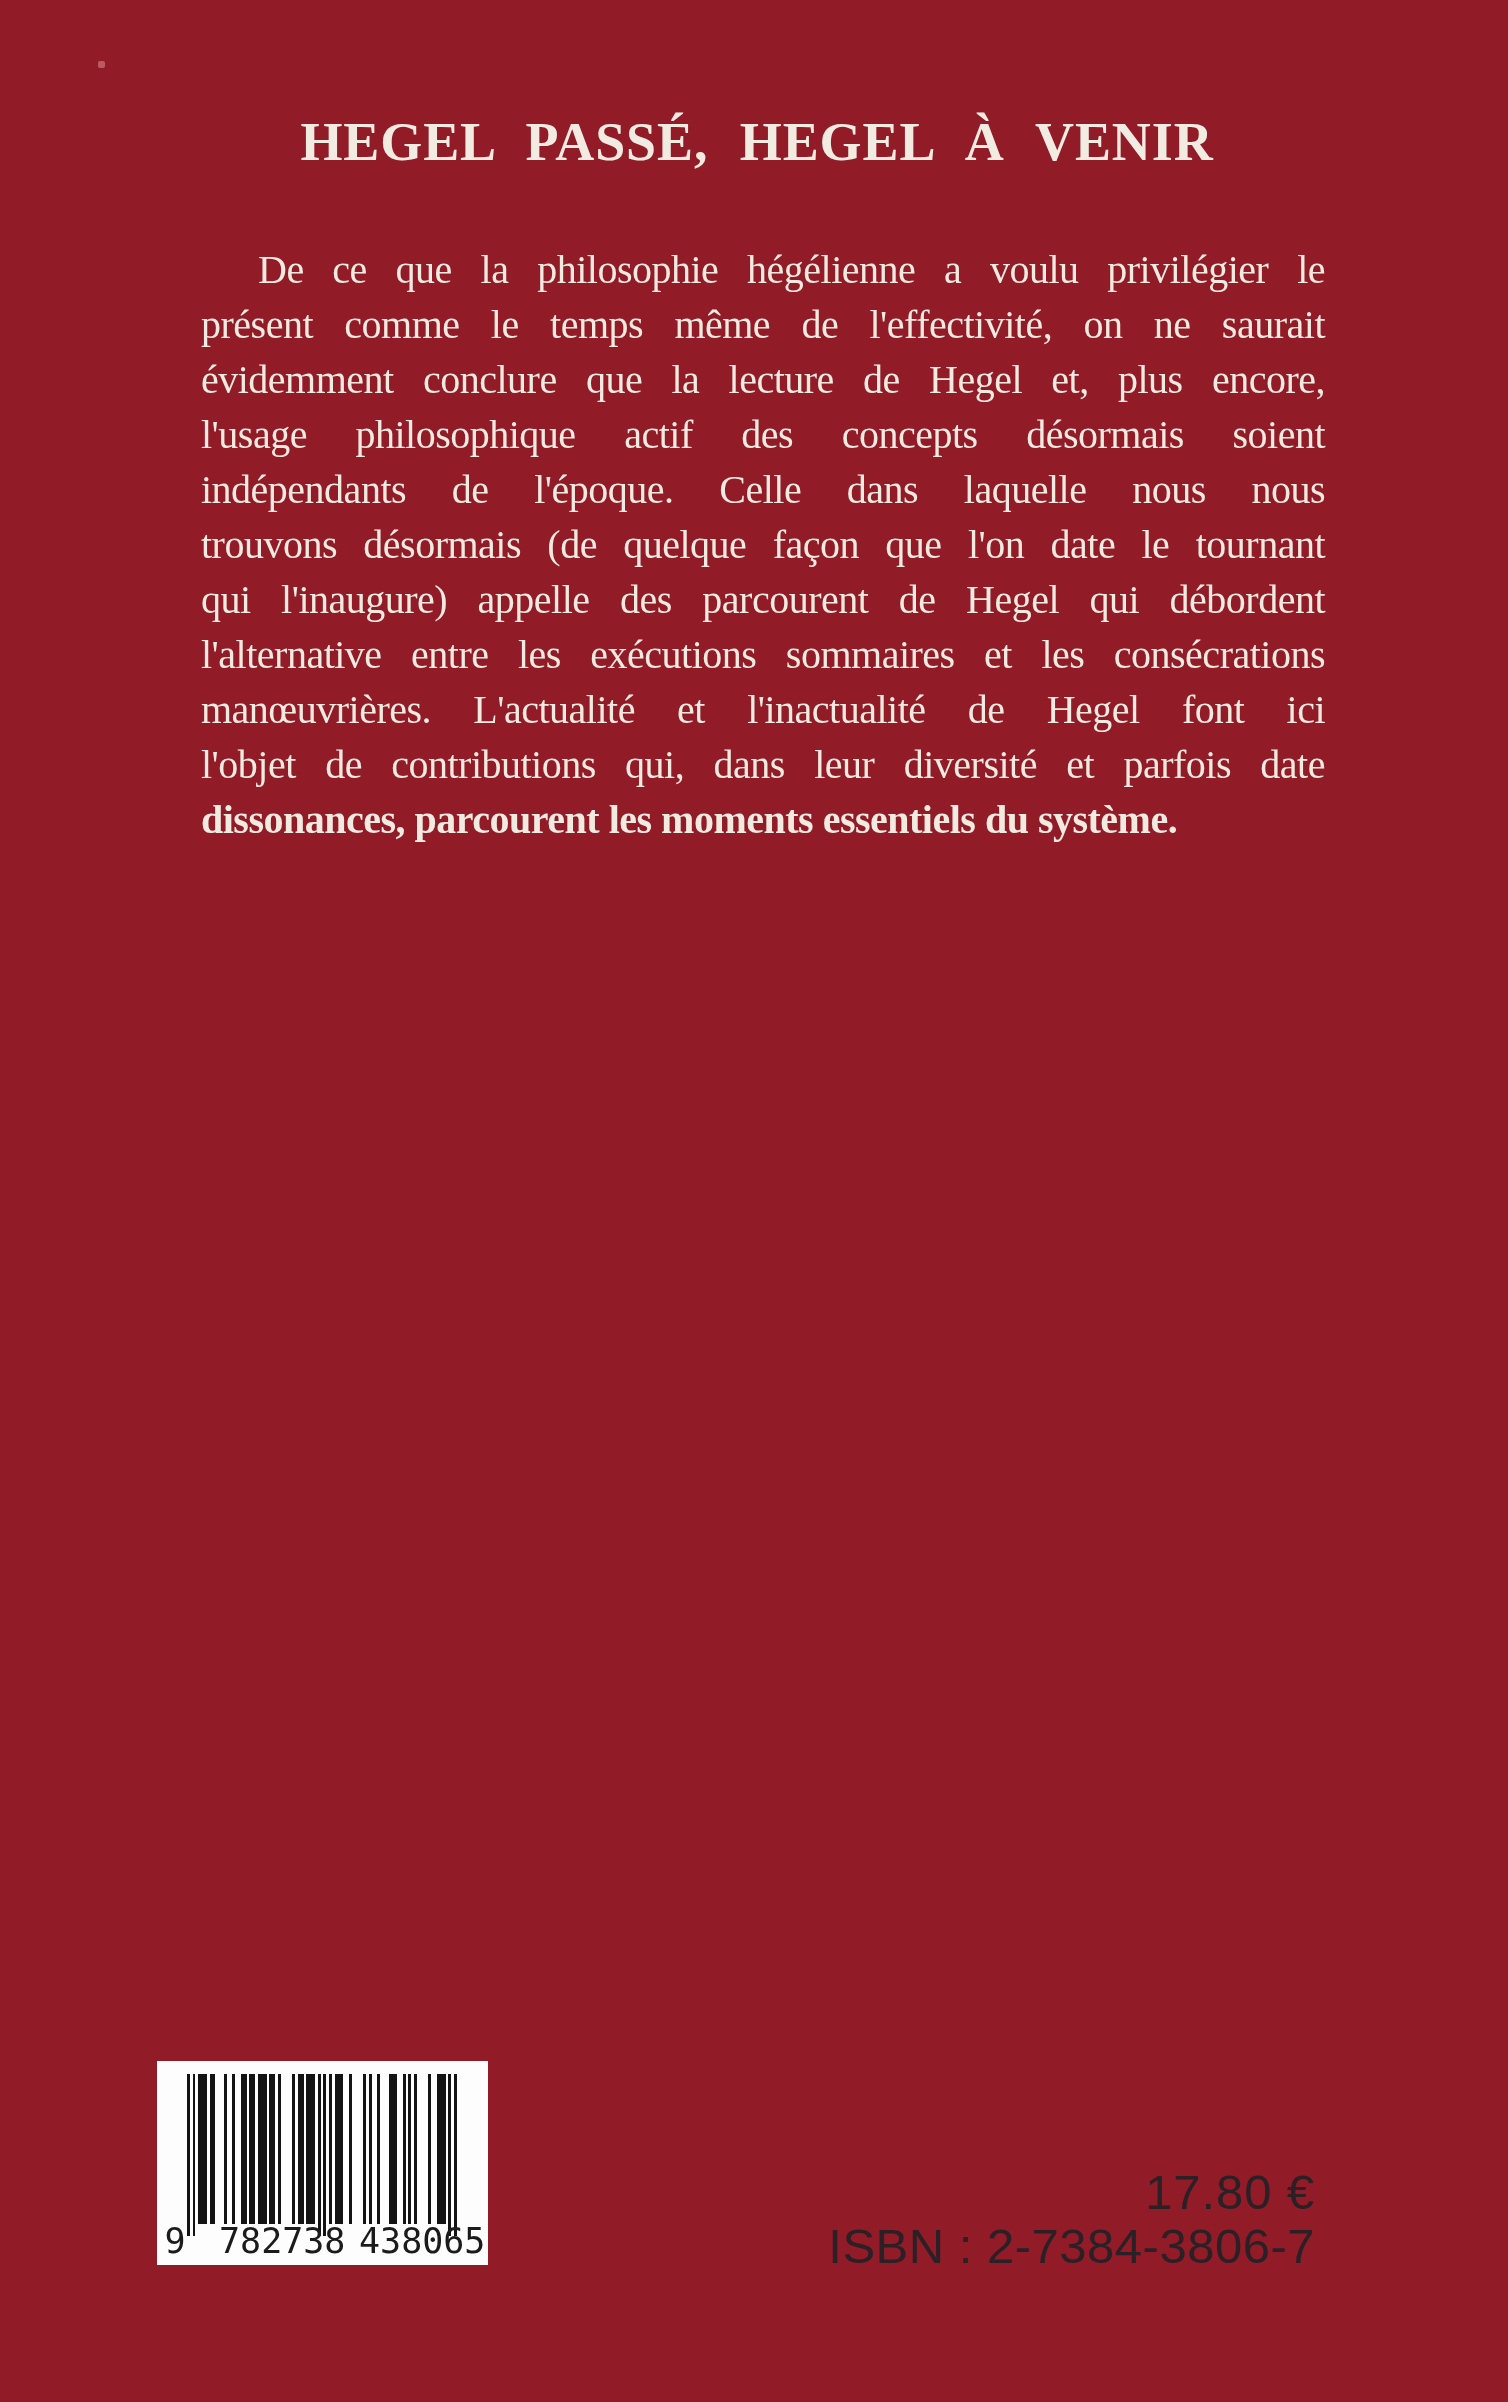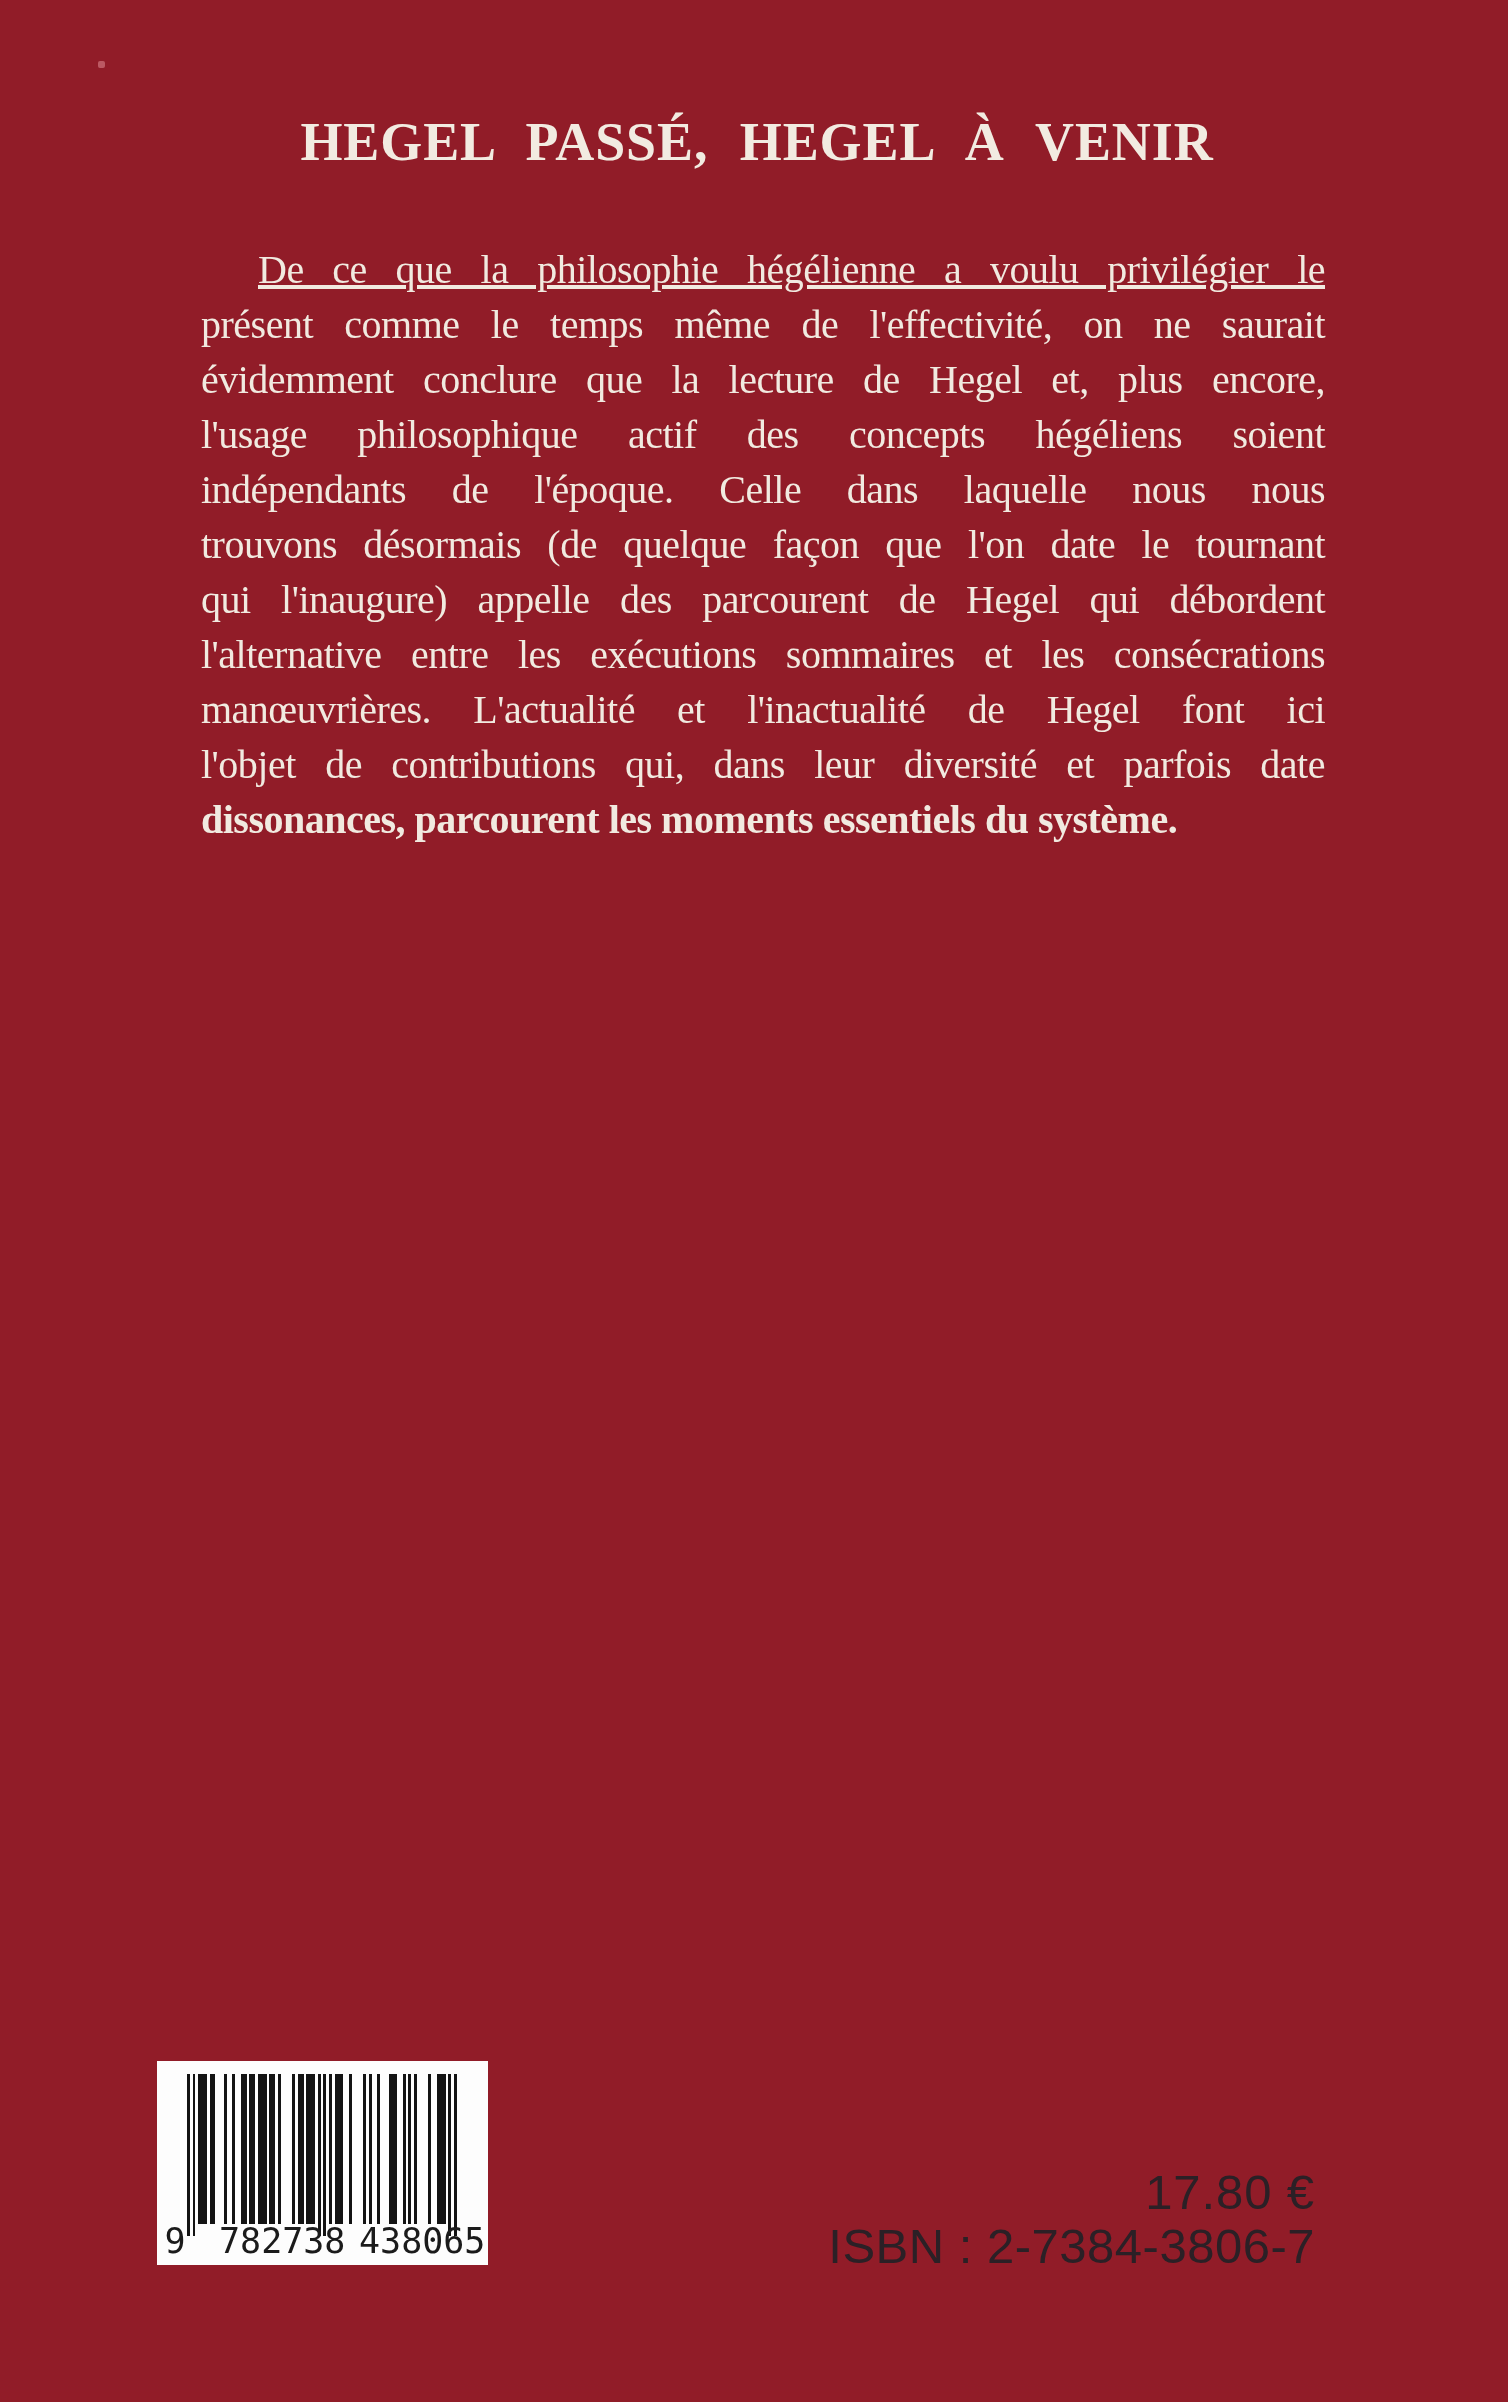--- a/index.html
+++ b/index.html
@@ -48,7 +48,7 @@
     text-align-last:justify;
     white-space:normal;
   }
-  .syn-line.first{ text-indent:57px;text-decoration:underline; }
+  .syn-line.first{ text-indent:57px; }
   .syn-line.last{ text-align-last:left;font-weight:bold; }
 
   .barcode-box{

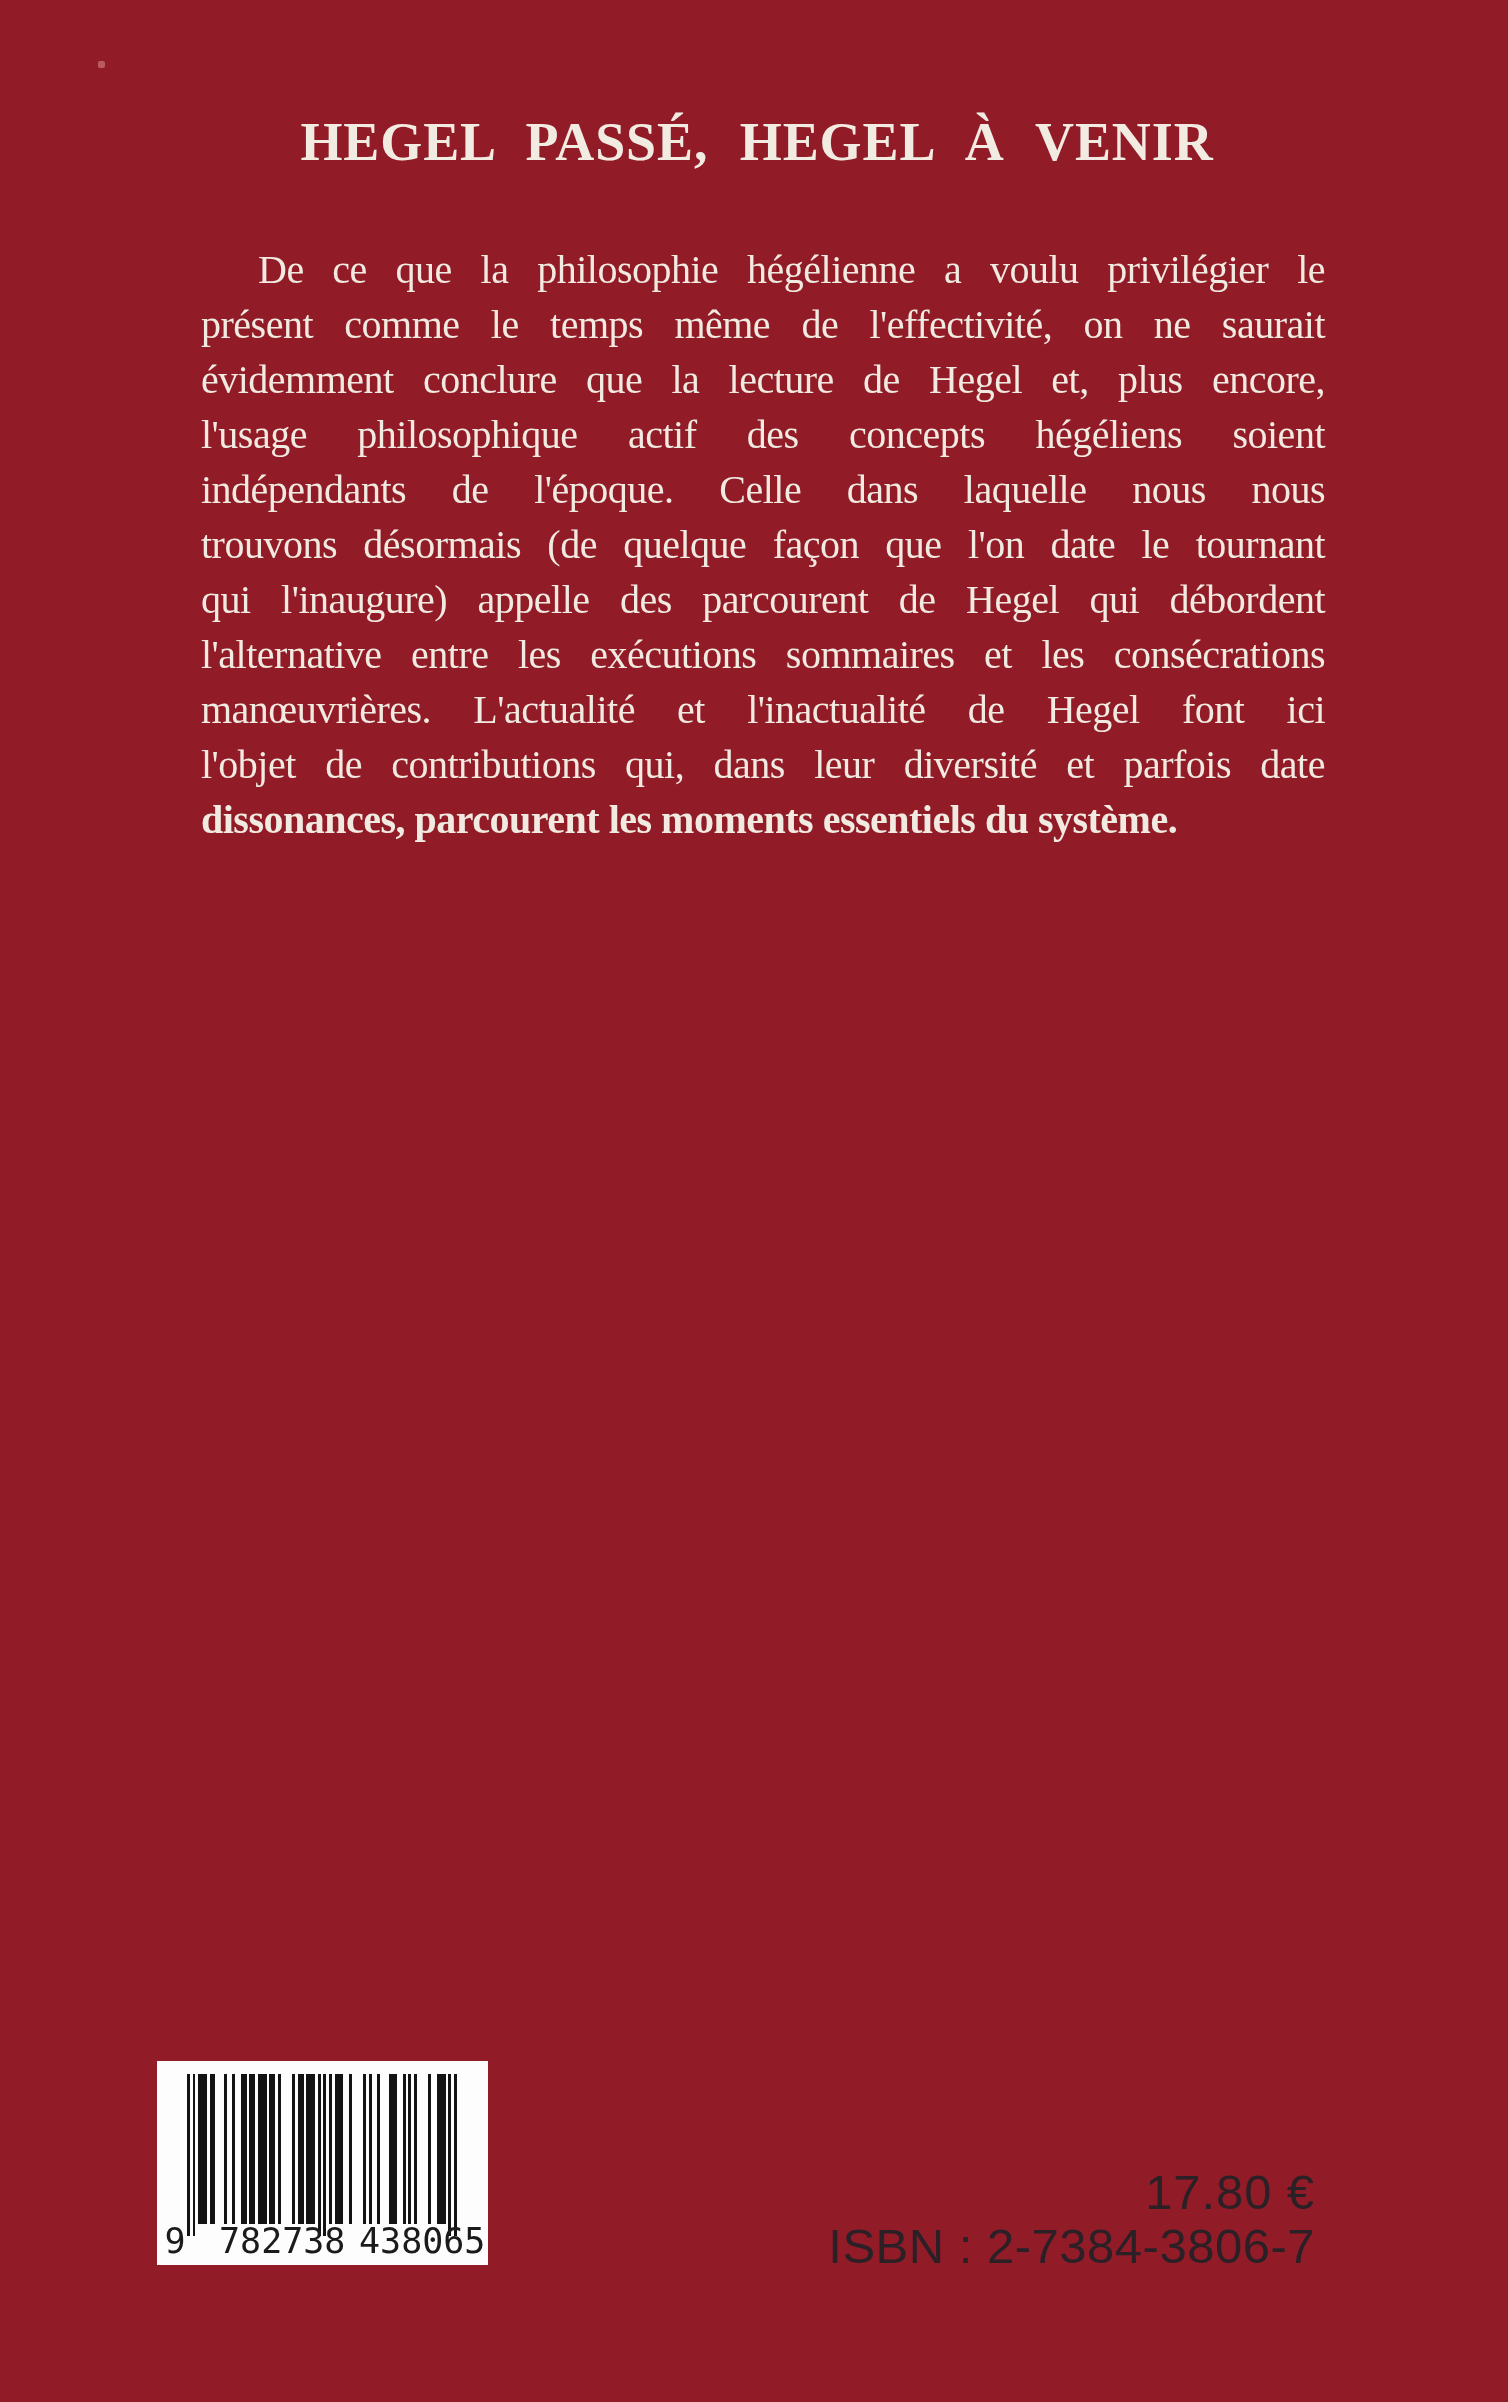--- a/index.html
+++ b/index.html
@@ -115,7 +115,7 @@
       <div class="syn-line first">De ce que la philosophie hégélienne a voulu privilégier le</div>
       <div class="syn-line">présent comme le temps même de l'effectivité, on ne saurait</div>
       <div class="syn-line">évidemment conclure que la lecture de Hegel et, plus encore,</div>
-      <div class="syn-line">l'usage philosophique actif des concepts hégéliens soient</div>
+      <div class="syn-line">l'usage philosophique actif des concepts désormais soient</div>
       <div class="syn-line">indépendants de l'époque. Celle dans laquelle nous nous</div>
       <div class="syn-line">trouvons désormais (de quelque façon que l'on date le tournant</div>
       <div class="syn-line">qui l'inaugure) appelle des parcourent de Hegel qui débordent</div>

